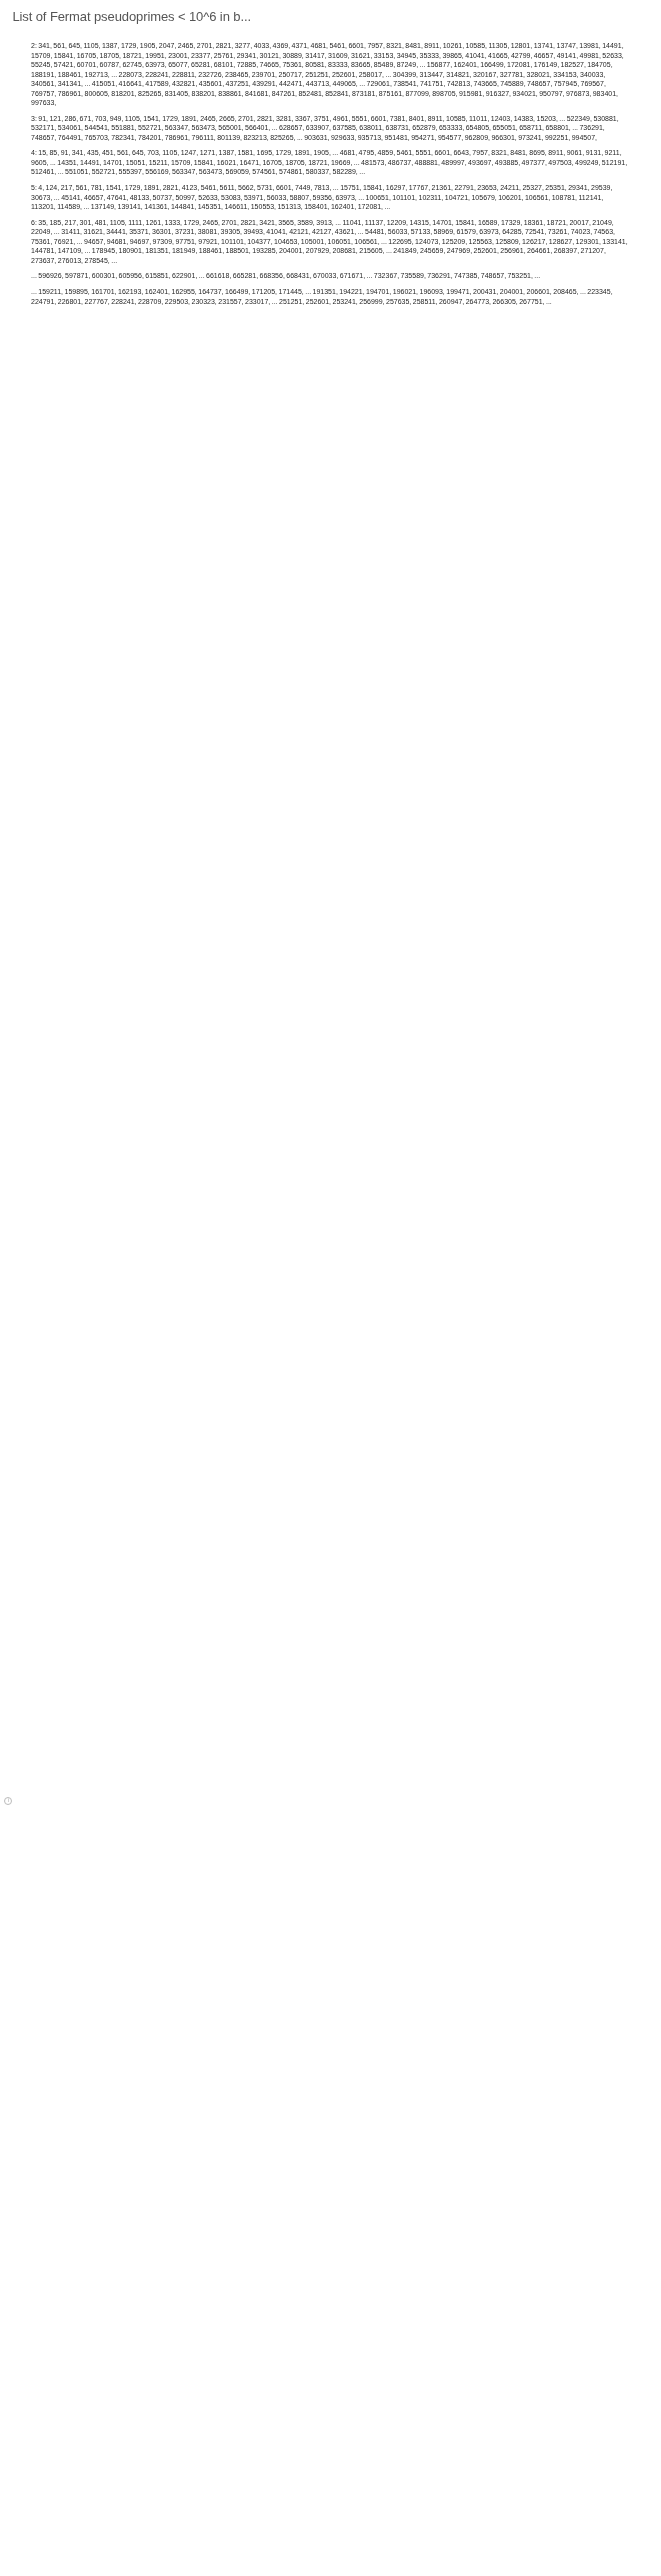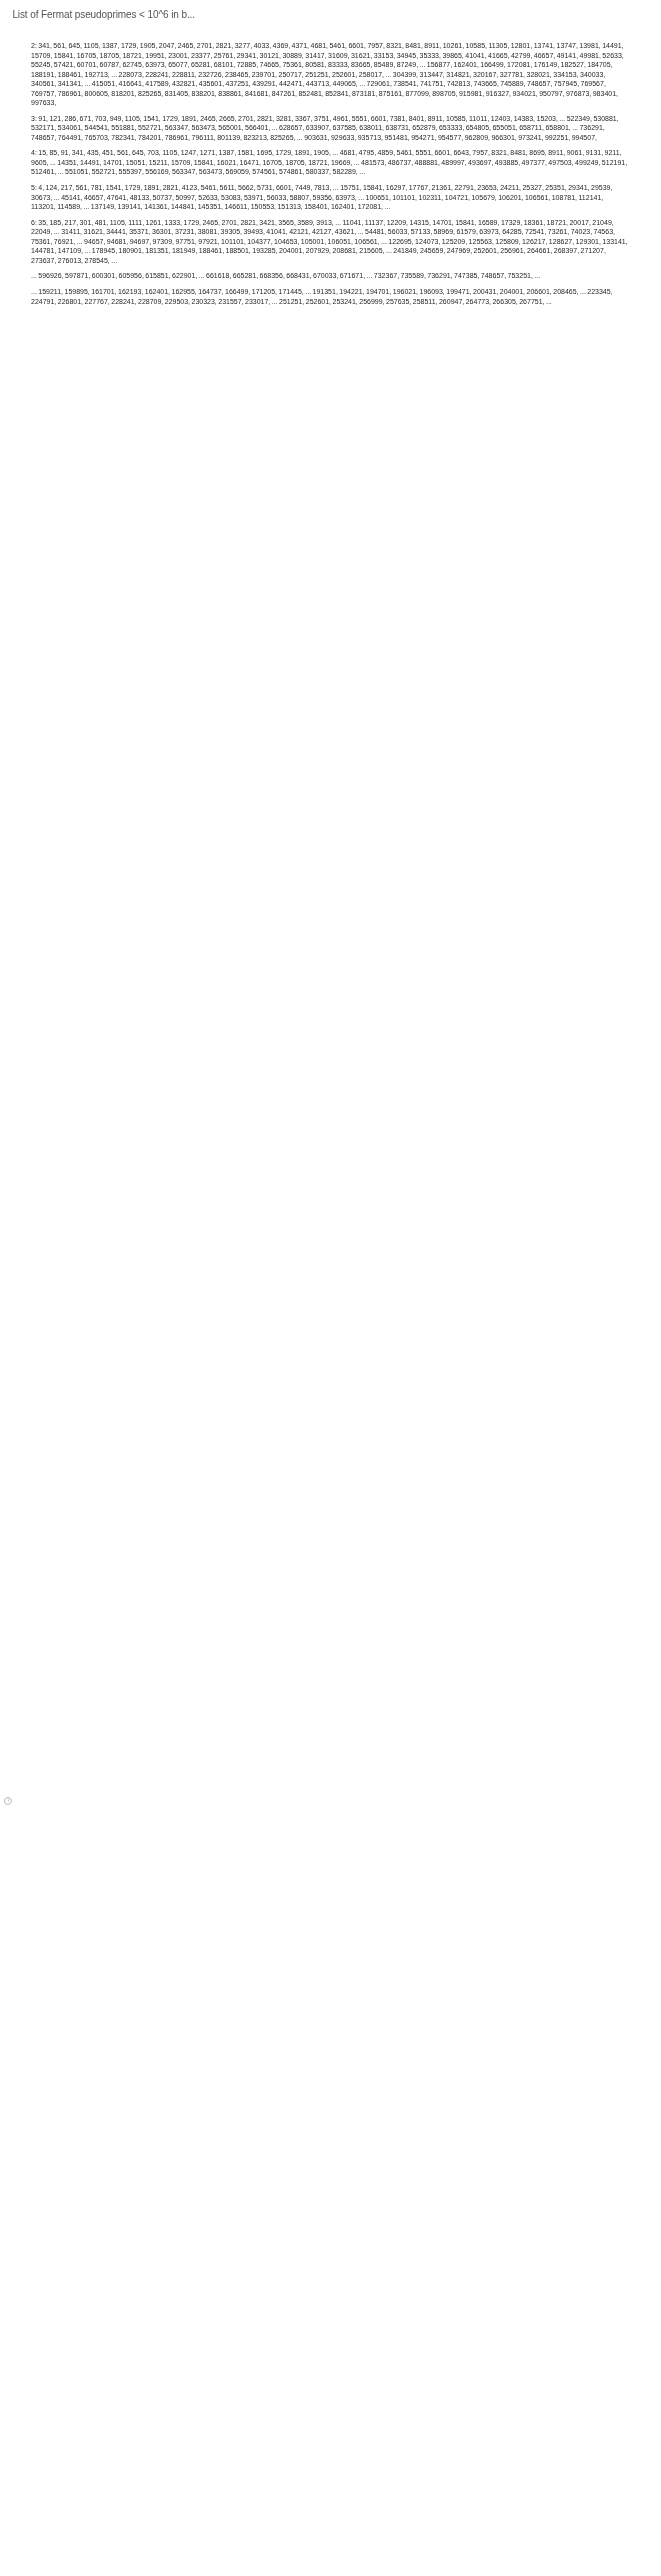--- a/index.html
+++ b/index.html
@@ -5,7 +5,7 @@
   html, body { margin: 0; padding: 0; background: #ffffff; }
   body { width: 662px; height: 3091px; overflow: hidden; position: relative;
          font-family: "Liberation Sans", "DejaVu Sans", sans-serif; color: #222; }
-  .doc-title { position: absolute; left: 12.4px; top: 9.3px; font-size: 10px; color: #555;
+  .doc-title { position: absolute; left: 12.4px; top: 9.3px; font-size: 13px; color: #555;
                font-weight: normal; margin: 0; letter-spacing: -0.1px; }
   .content { position: absolute; left: 31px; top: 41px; width: 598px; }
   .base-block { font-size: 7px; line-height: 9.5px; color: #1f1f1f;

